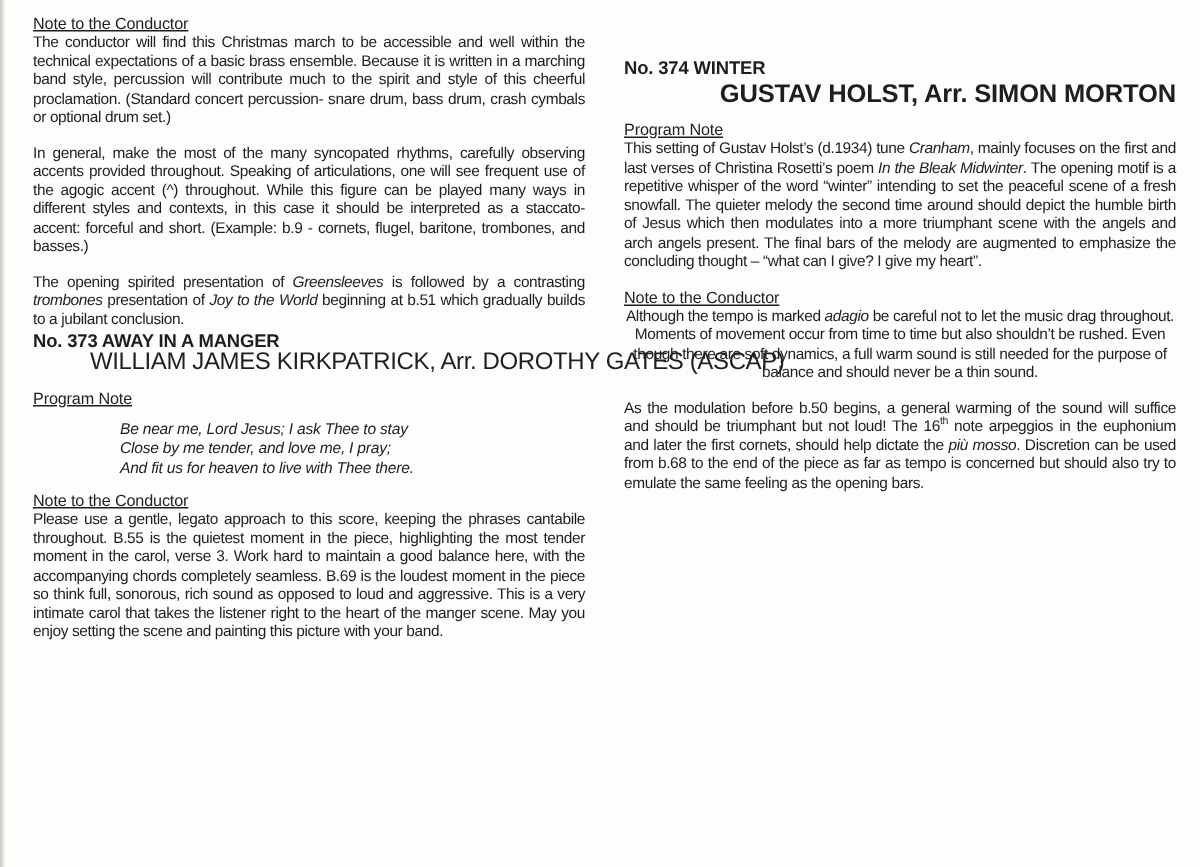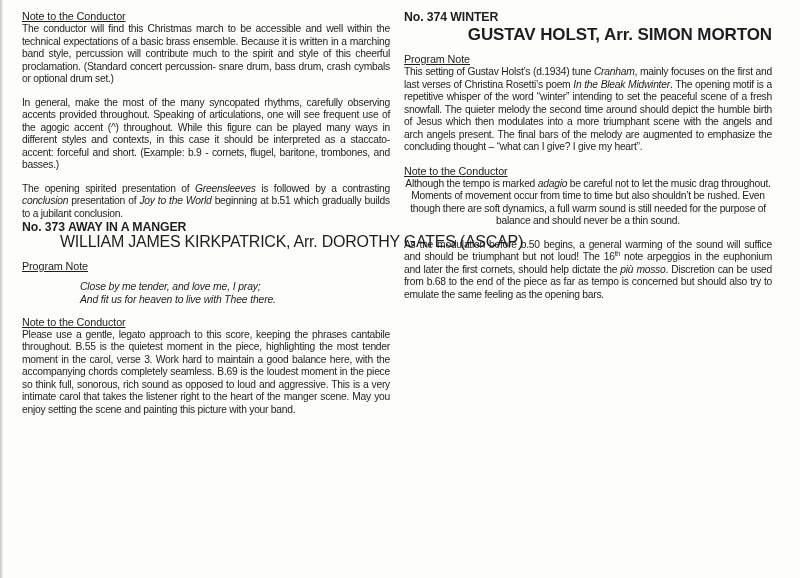--- a/index.html
+++ b/index.html
@@ -24,7 +24,7 @@
     width: 368px;
   }
   .col-left  { left: 22px; }
-  .col-right { left: 404px; }
+  .col-right { left: 416px; margin-top: 28px; }
 
   .subhead {
     font-size: 10.8px;

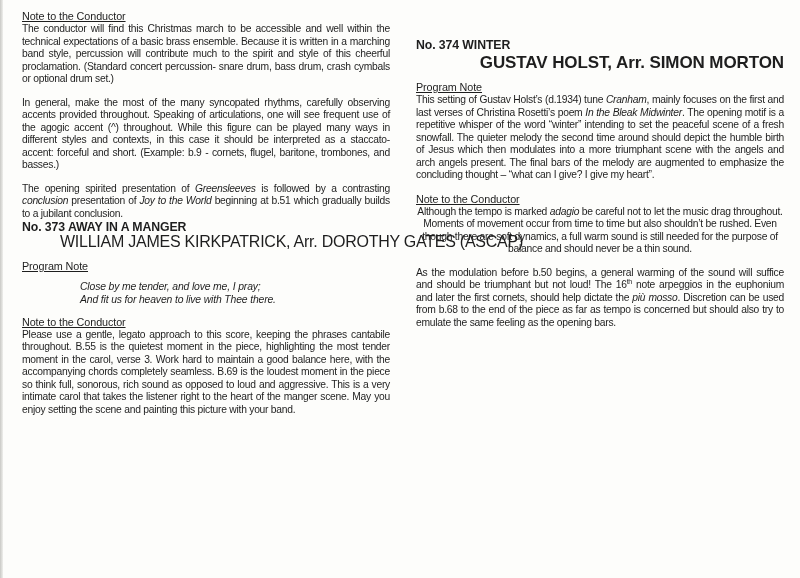--- a/index.html
+++ b/index.html
@@ -87,7 +87,7 @@
     <p class="subhead">Note to the Conductor</p>
     <p class="body">The conductor will find this Christmas march to be accessible and well within the technical expectations of a basic brass ensemble. Because it is written in a marching band style, percussion will contribute much to the spirit and style of this cheerful proclamation. (Standard concert percussion- snare drum, bass drum, crash cymbals or optional drum set.)</p>
     <p class="body">In general, make the most of the many syncopated rhythms, carefully observing accents provided throughout. Speaking of articulations, one will see frequent use of the agogic accent (^) throughout. While this figure can be played many ways in different styles and contexts, in this case it should be interpreted as a staccato-accent: forceful and short. (Example: b.9 - cornets, flugel, baritone, trombones, and basses.)</p>
-    <p class="body last">The opening spirited presentation of <span style="font-style: italic;">Greensleeves</span> is followed by a contrasting <span style="font-style: italic;">conclusion</span> presentation of <span style="font-style: italic;">Joy to the World</span> beginning at b.51 which gradually builds to a jubilant conclusion.</p>
+    <p class="body last">The opening spirited presentation of <span style="font-style: italic;">Greensleeves</span> is followed by a contrasting <span style="font-style: italic;">trombones</span> presentation of <span style="font-style: italic;">Joy to the World</span> beginning at b.51 which gradually builds to a jubilant conclusion.</p>
 
     <div class="work-block">
       <p class="work-title">No. 373 AWAY IN A MANGER</p>

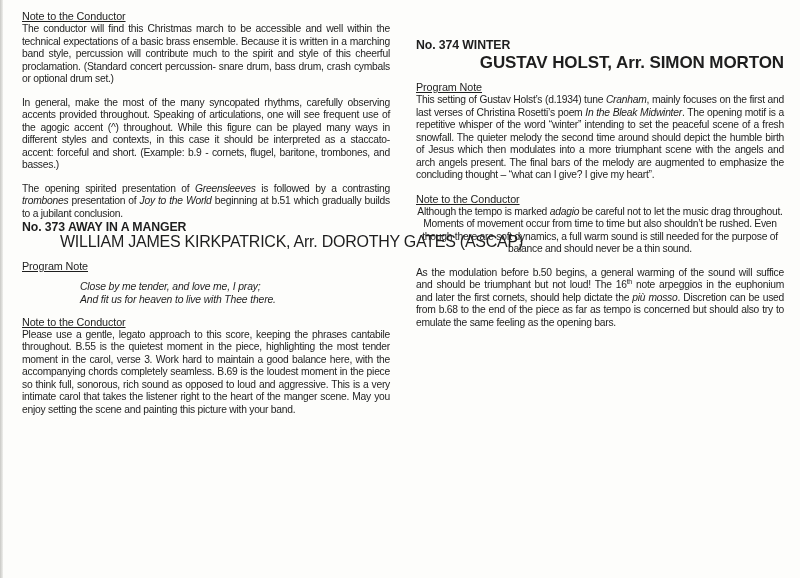--- a/index.html
+++ b/index.html
@@ -97,6 +97,7 @@
     <p class="subhead section-gap">Program Note</p>
 
     <div class="verse">
+      <div>Be near me, Lord Jesus; I ask Thee to stay</div>
       <div>Close by me tender, and love me, I pray;</div>
       <div>And fit us for heaven to live with Thee there.</div>
     </div>

